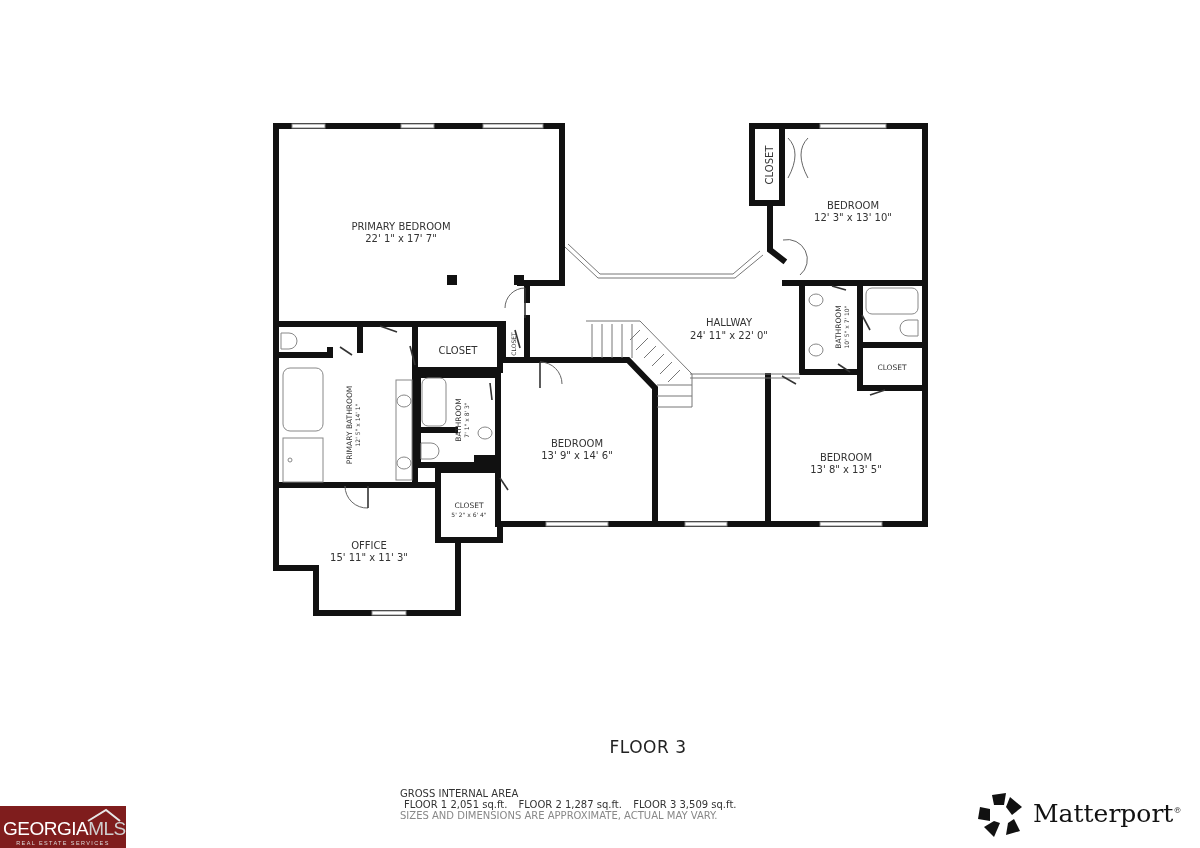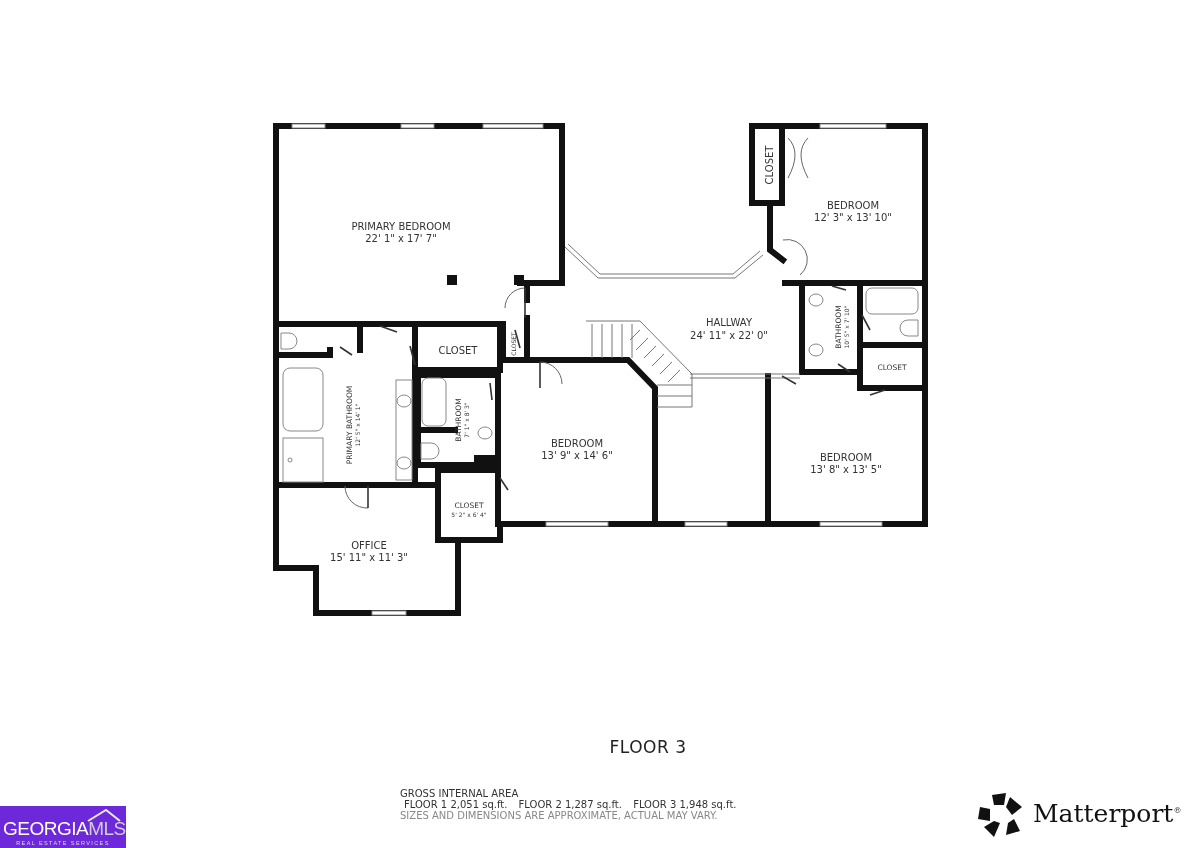--- a/index.html
+++ b/index.html
@@ -216,7 +216,7 @@
   <div class="row">
     <span>FLOOR 1 2,051 sq.ft.</span>
     <span>FLOOR 2 1,287 sq.ft.</span>
-    <span>FLOOR 3 1,948 sq.ft.</span>
+    <span>FLOOR 3 3,509 sq.ft.</span>
   </div>
   <div class="disclaimer">SIZES AND DIMENSIONS ARE APPROXIMATE, ACTUAL MAY VARY.</div>
 </div>

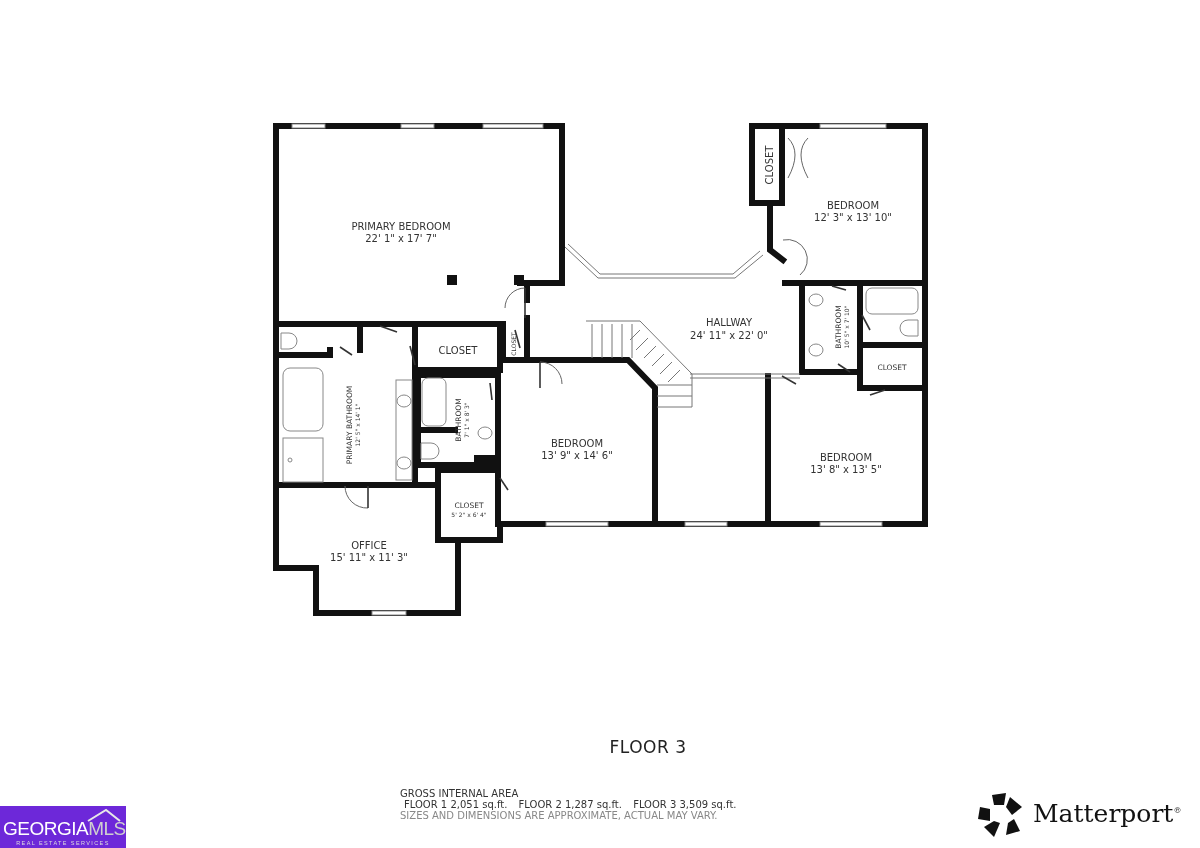--- a/index.html
+++ b/index.html
@@ -24,7 +24,7 @@
   .area-box .row span { margin: 7px 4px; }
   .area-box .disclaimer { color: #888; }
 
-  .gmls { position: absolute; left: 0; top: 806px; width: 126px; height: 42px; background: #6d28d9; }
+  .gmls { position: absolute; left: 0; top: 806px; width: 126px; height: 42px; background: #7f1d1d; }
   .gmls .name { position: absolute; left: 3px; top: 12px; font-family: "Liberation Sans", sans-serif;
                 font-size: 19px; color: #fff; letter-spacing: -0.5px; }
   .gmls .name .mls { color: #cfcfcf; }

